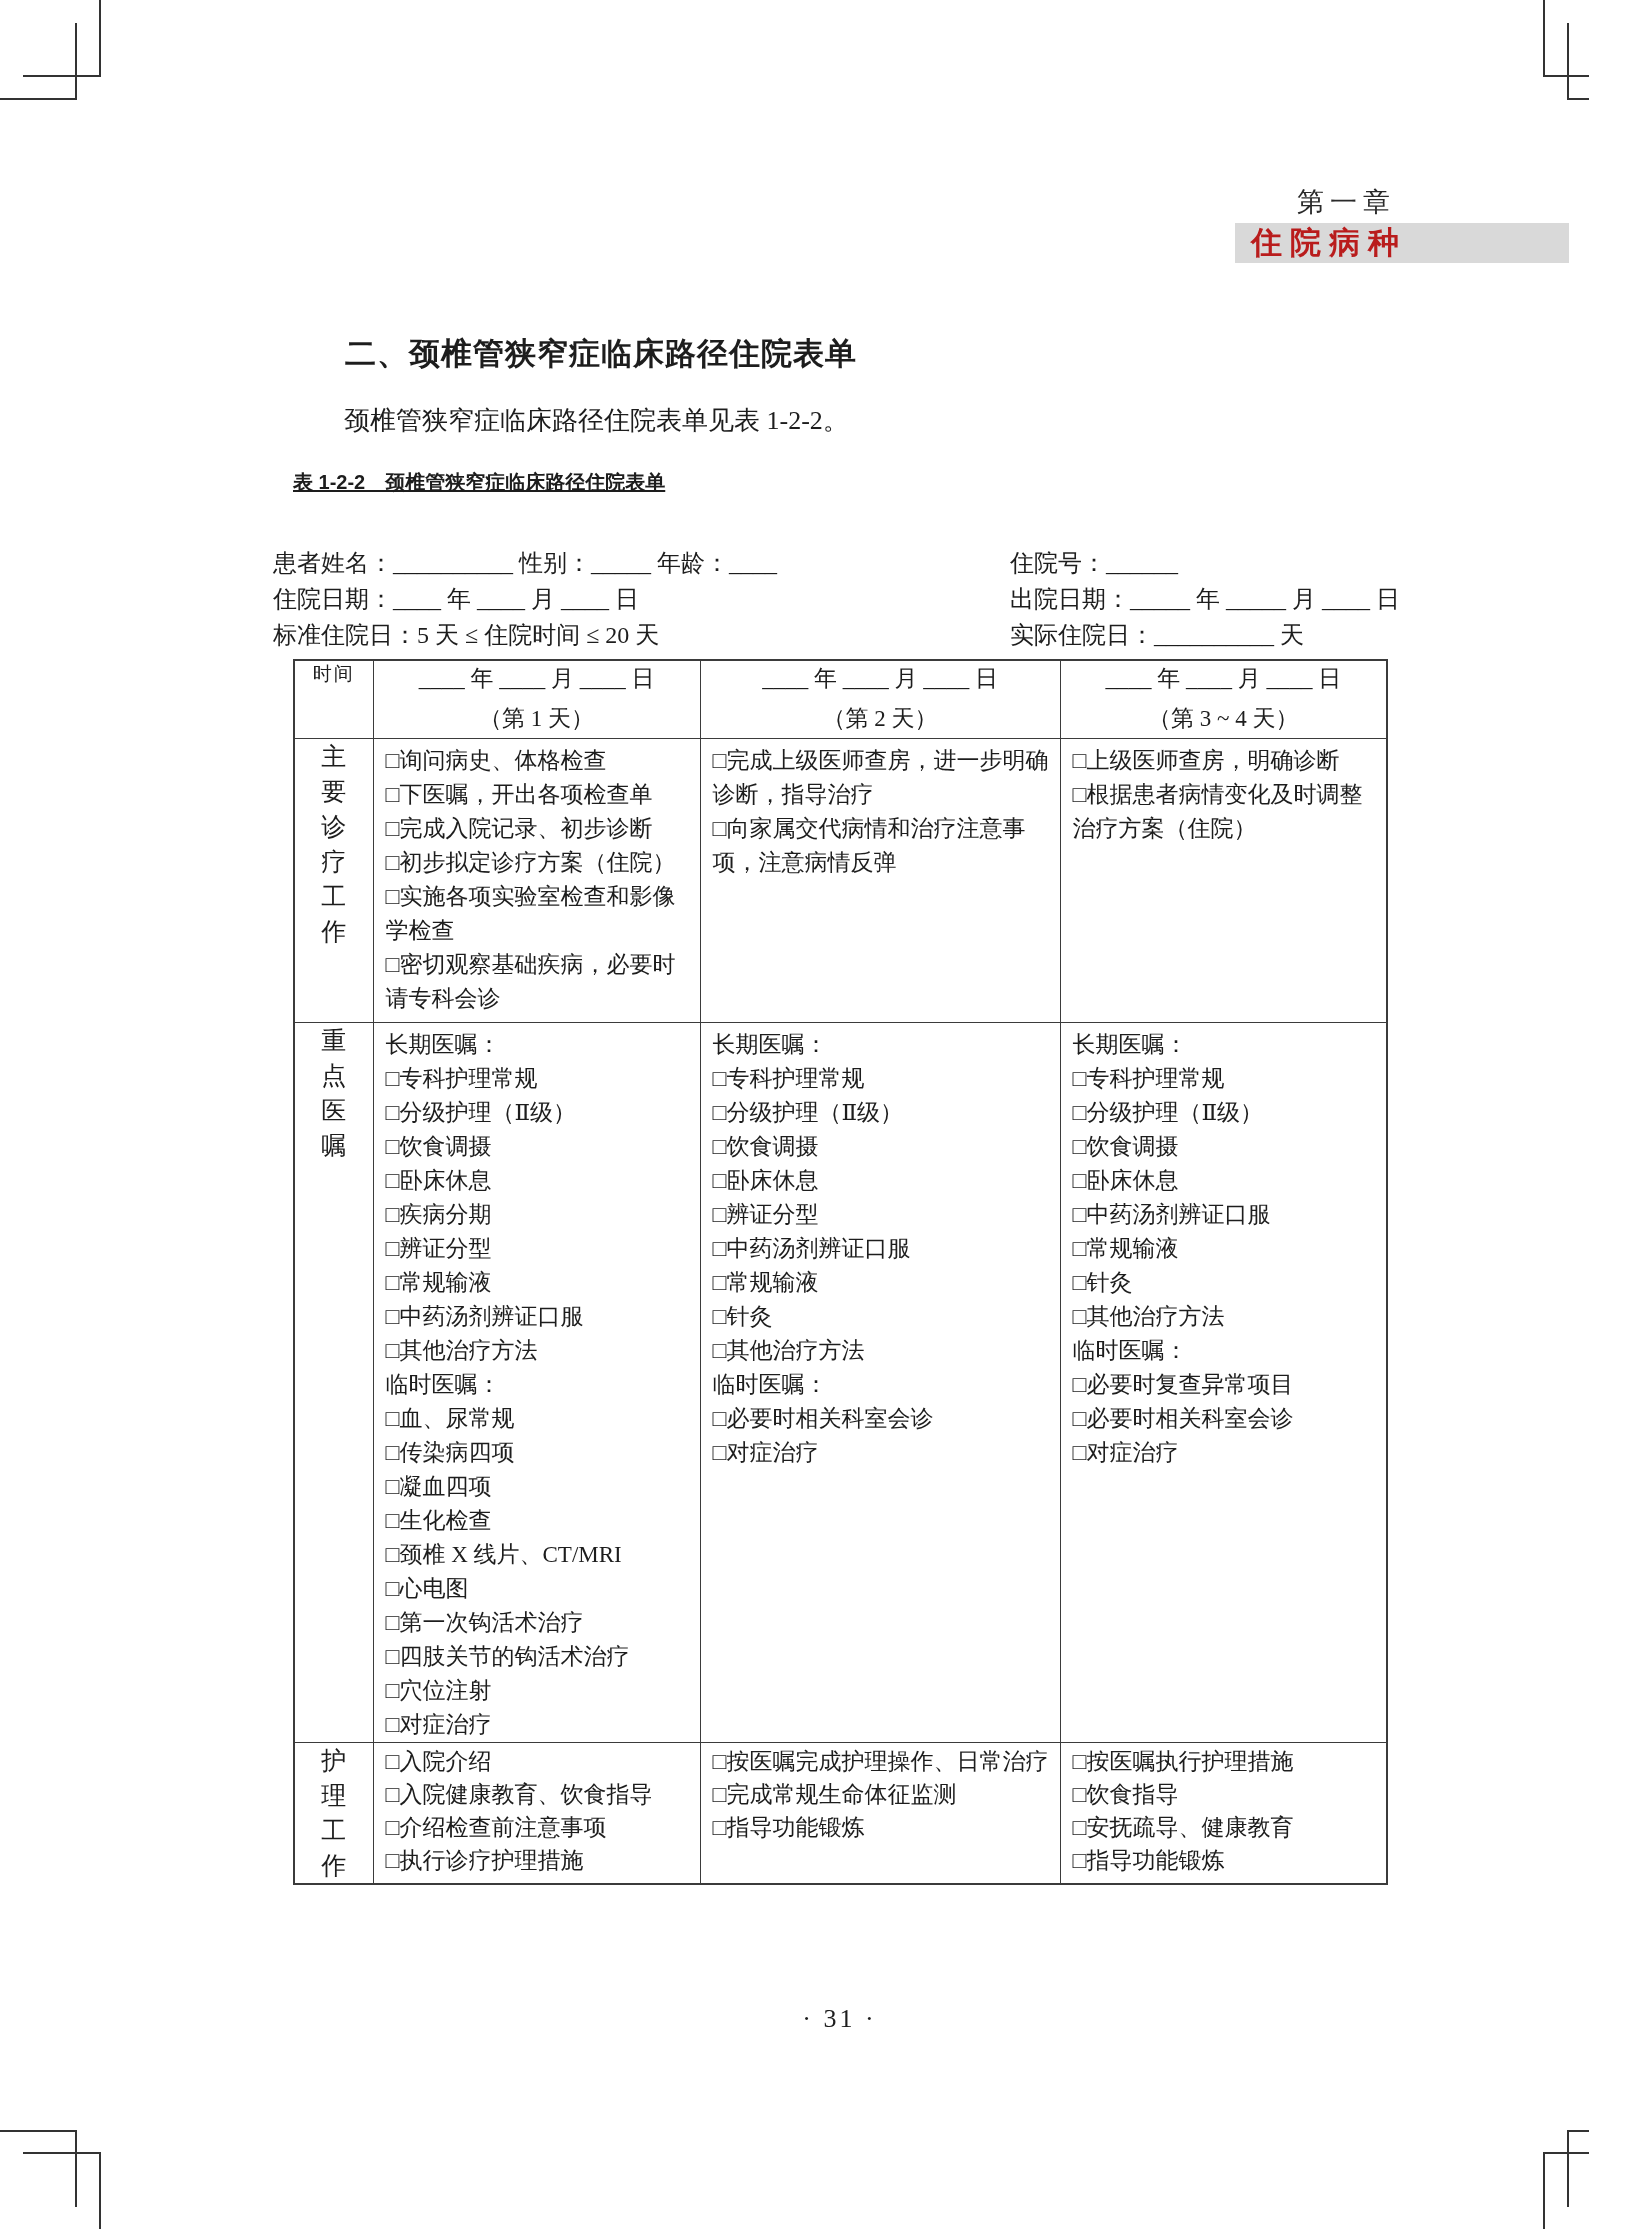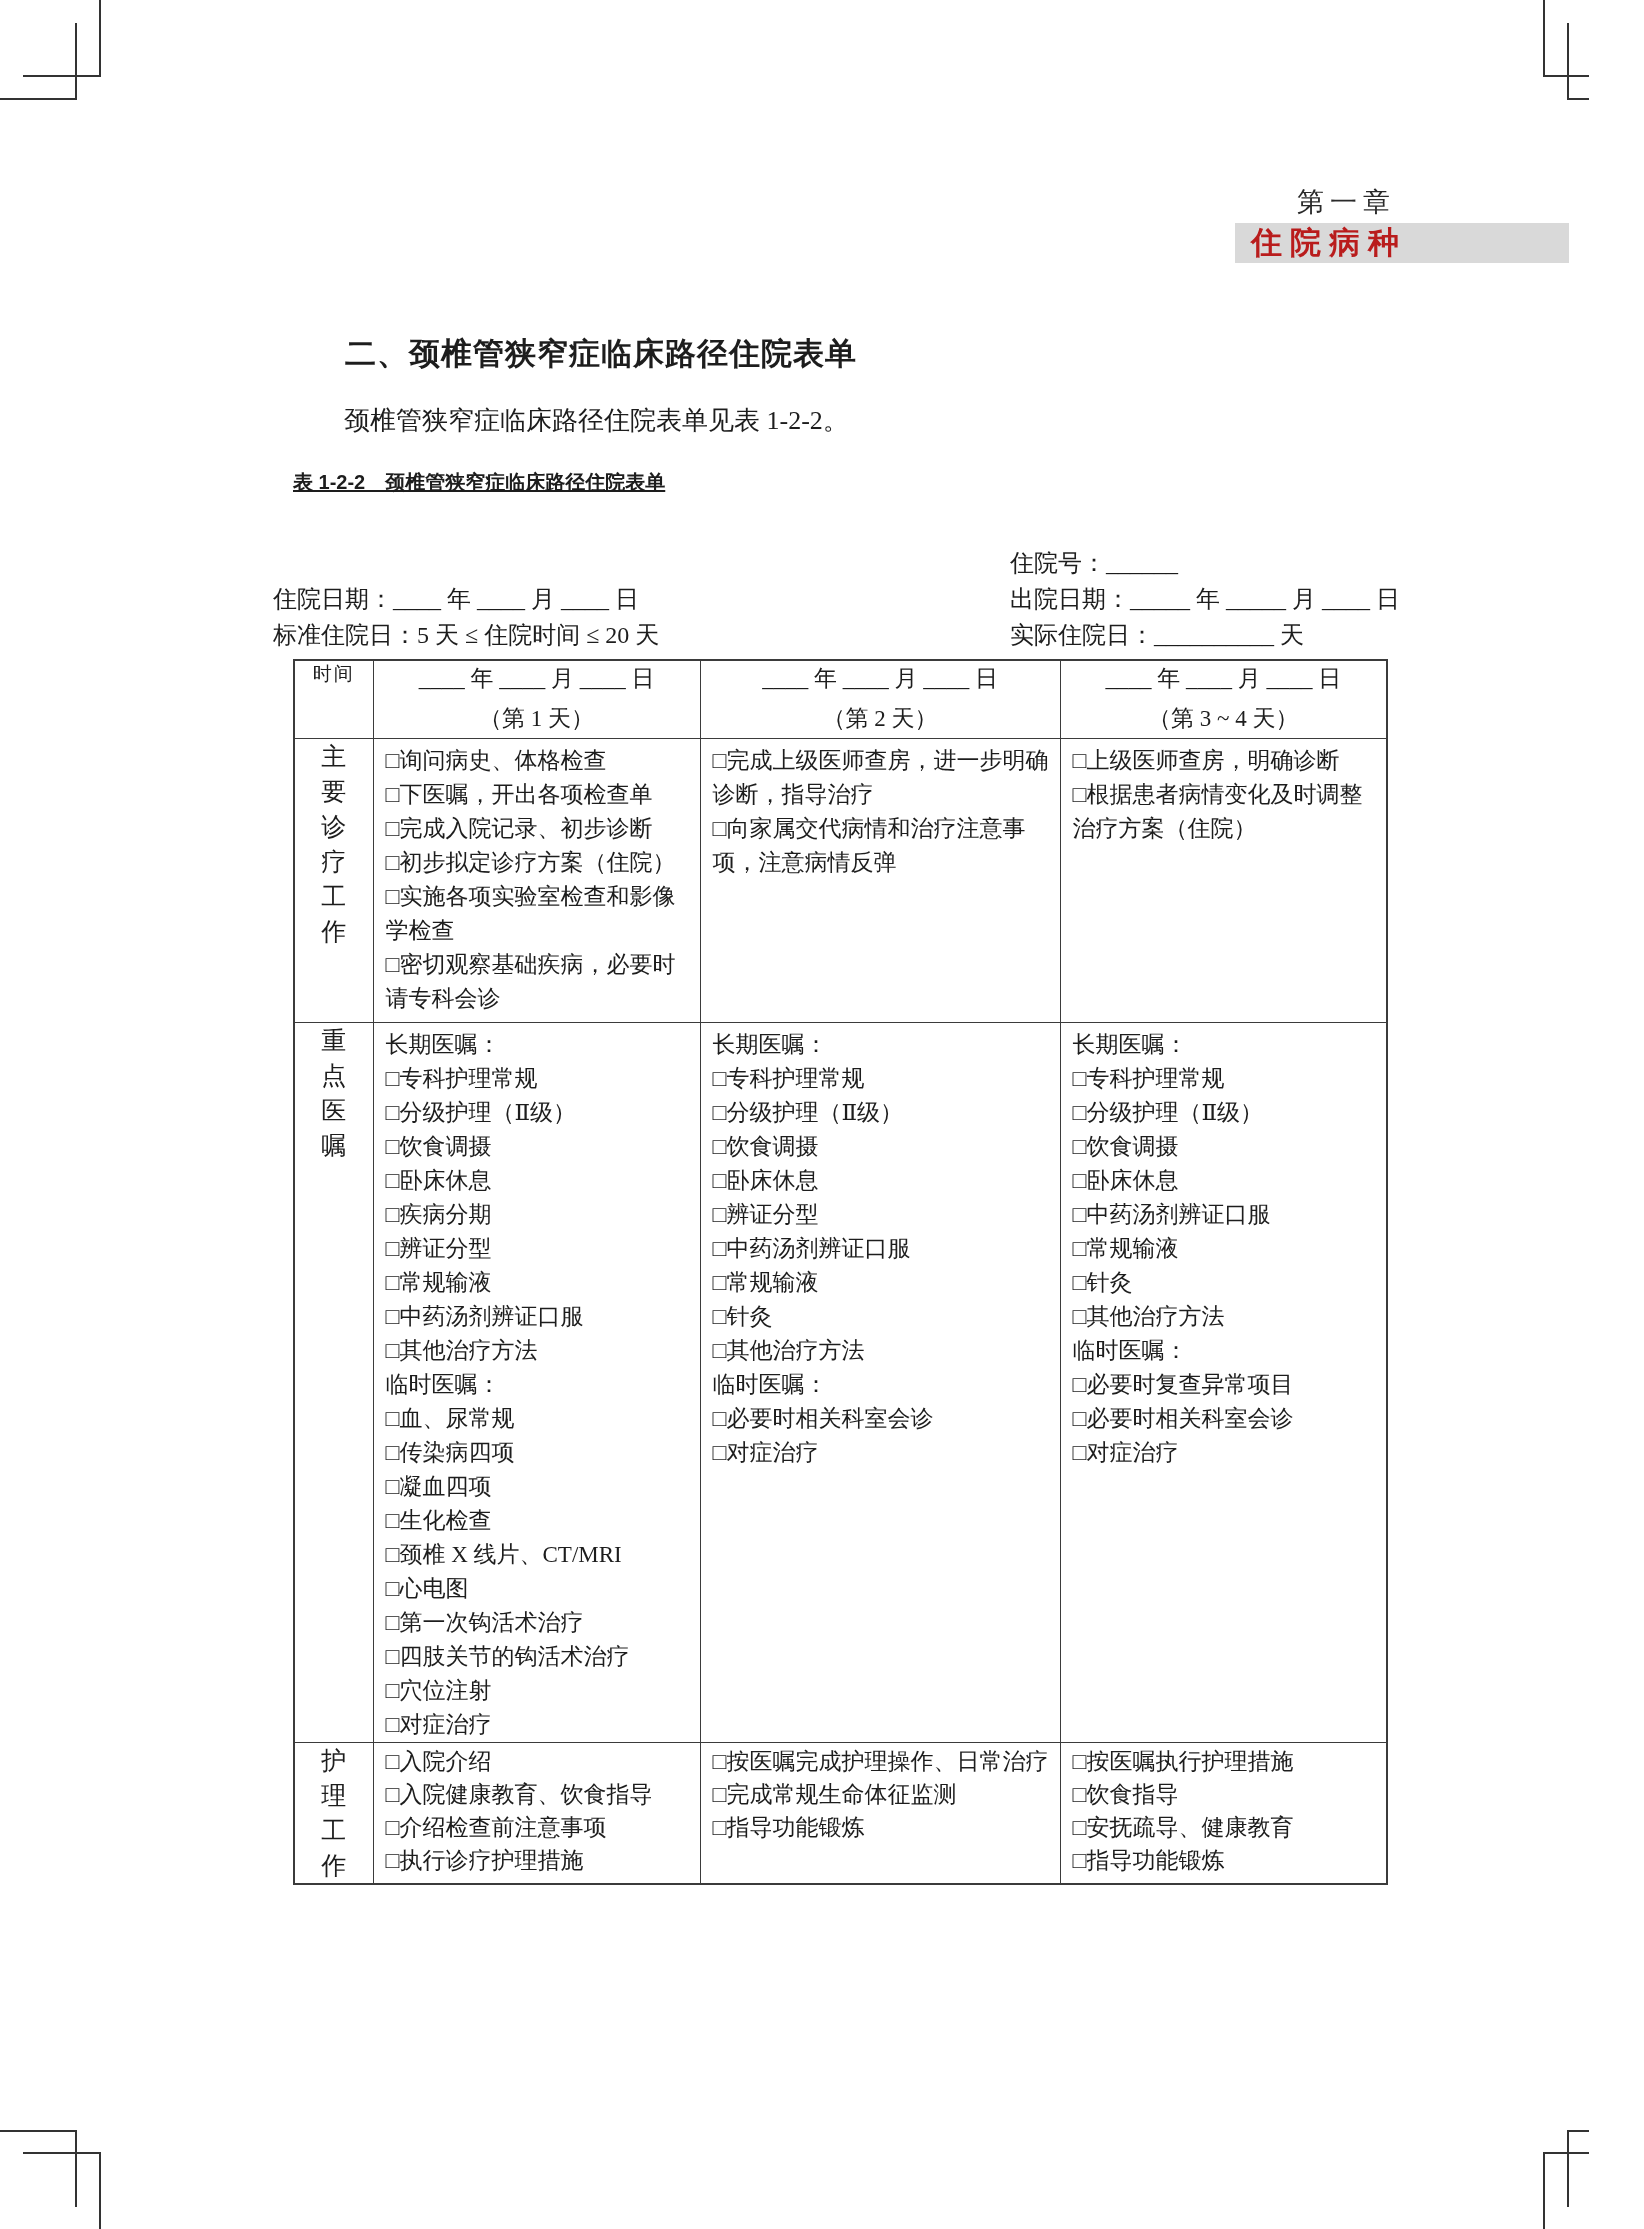--- a/index.html
+++ b/index.html
@@ -97,6 +97,7 @@
   <div class="intro">颈椎管狭窄症临床路径住院表单见表 1-2-2。</div>
 
   <div class="caption">表 1-2-2　颈椎管狭窄症临床路径住院表单</div>
+  <div class="meta m-l row2">患者姓名：__________ 性别：_____ 年龄：____</div>
   <div class="meta m-r row2">住院号：______</div>
   <div class="meta m-l row3">住院日期：____ 年 ____ 月 ____ 日</div>
   <div class="meta m-r row3">出院日期：_____ 年 _____ 月 ____ 日</div>

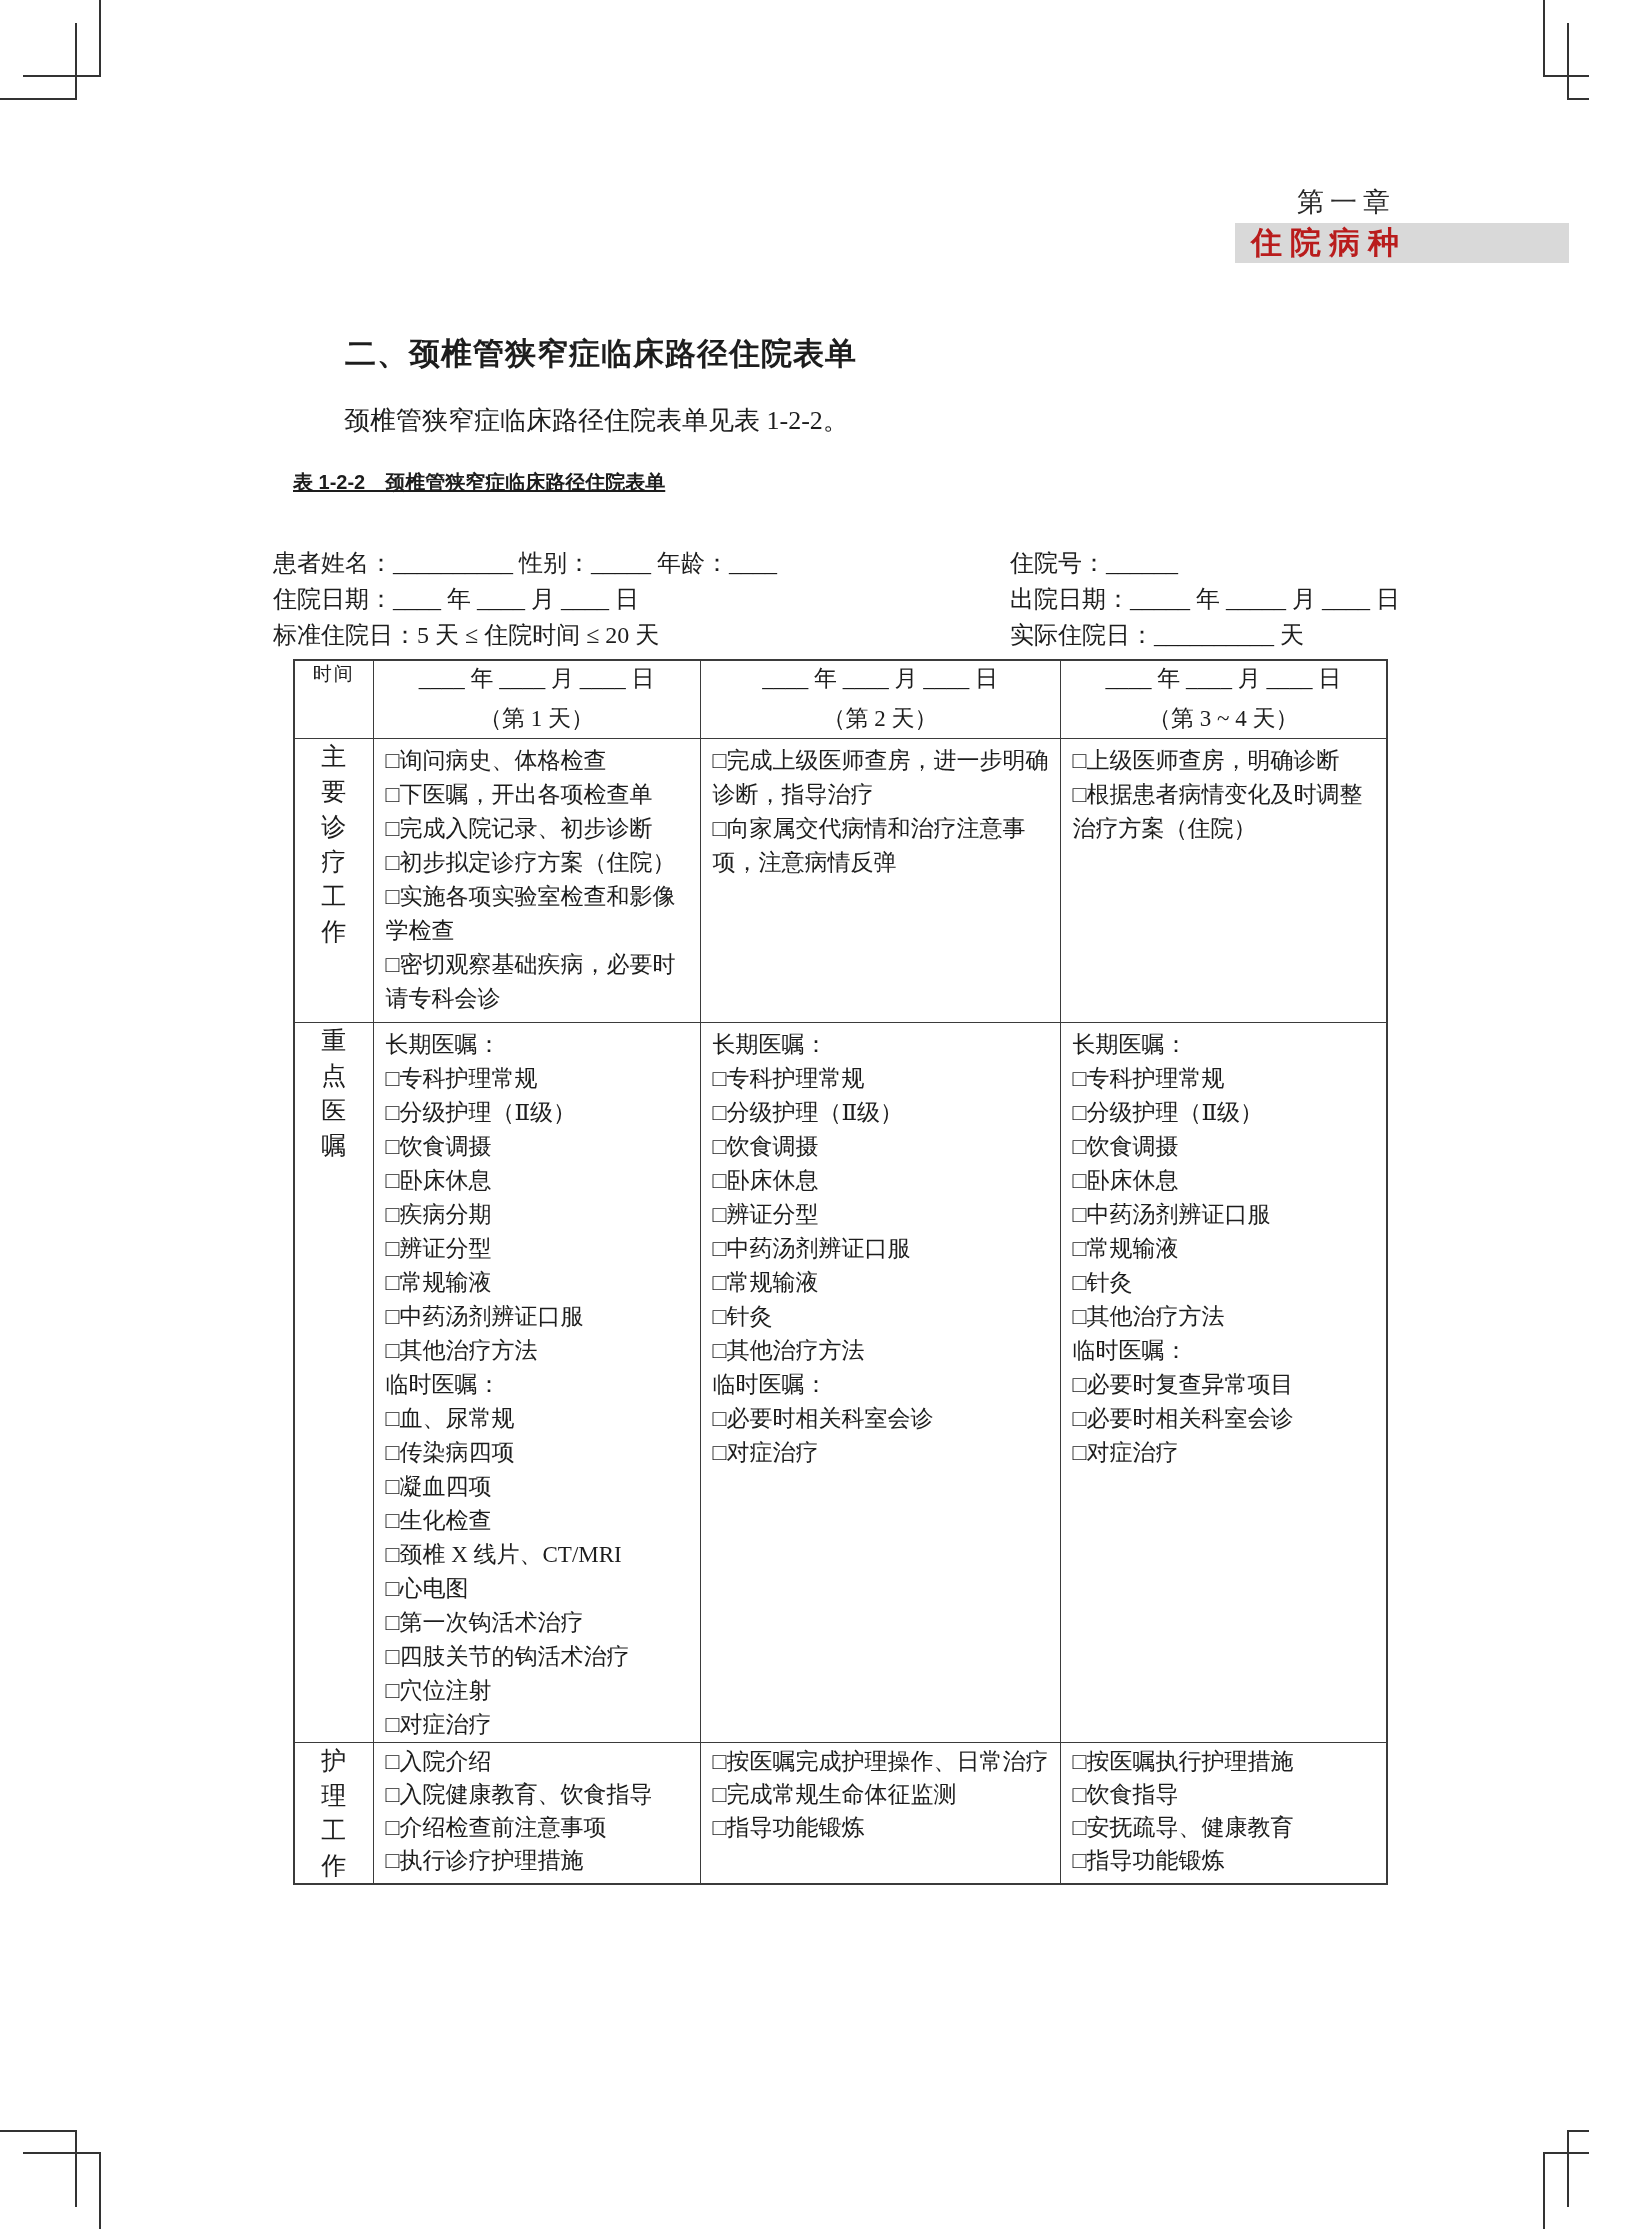--- a/index.html
+++ b/index.html
@@ -242,6 +242,7 @@
   </tbody>
     </table>
 
+  <div class="pagenum">· 31 ·</div>
 
 </div>
 

